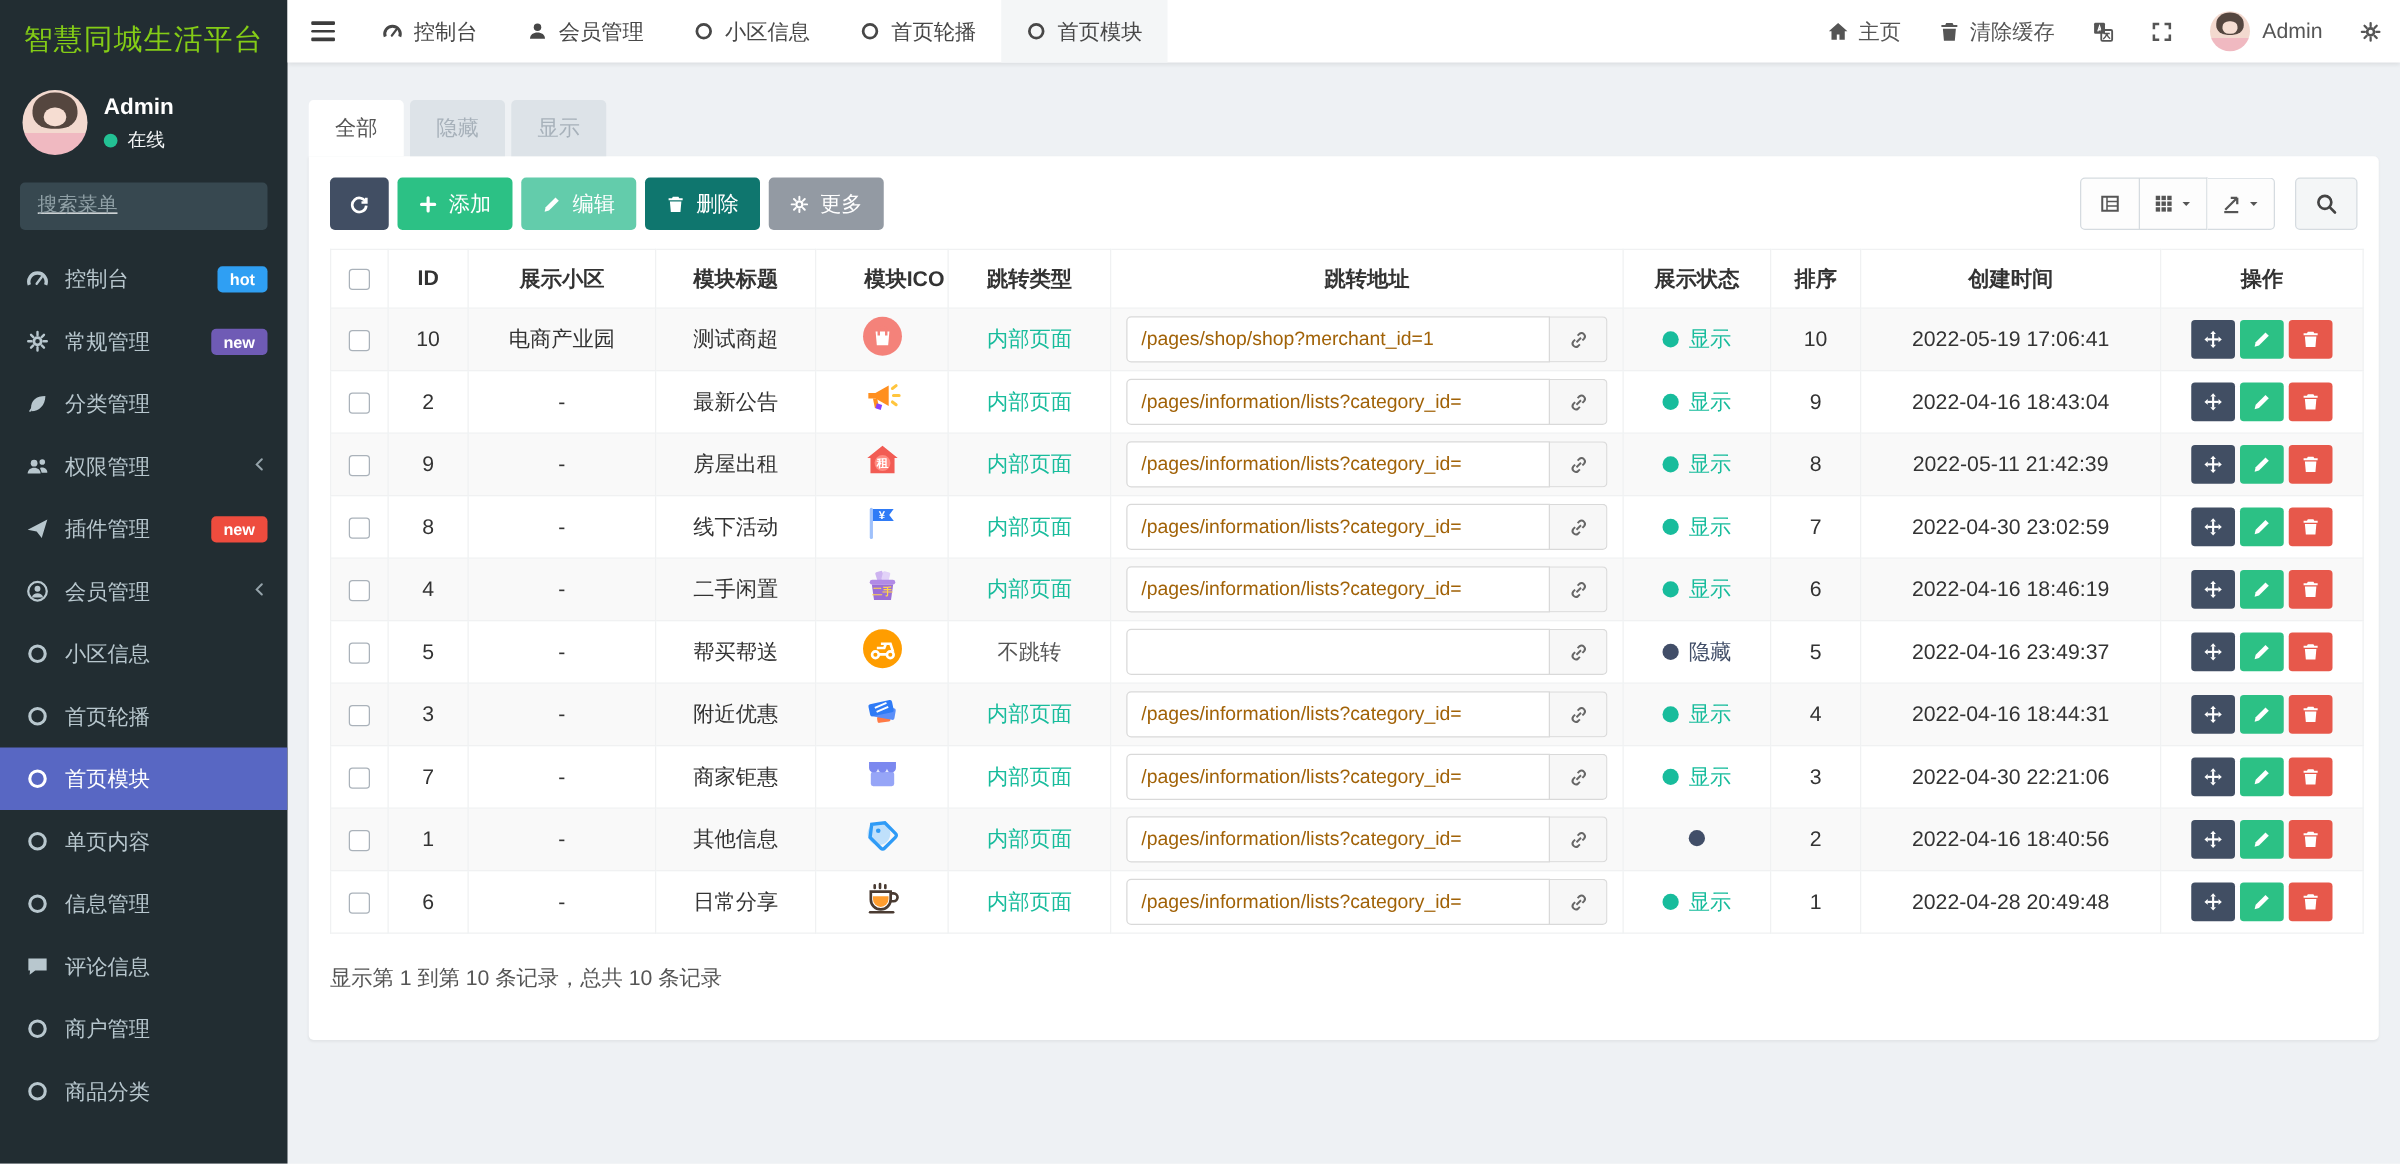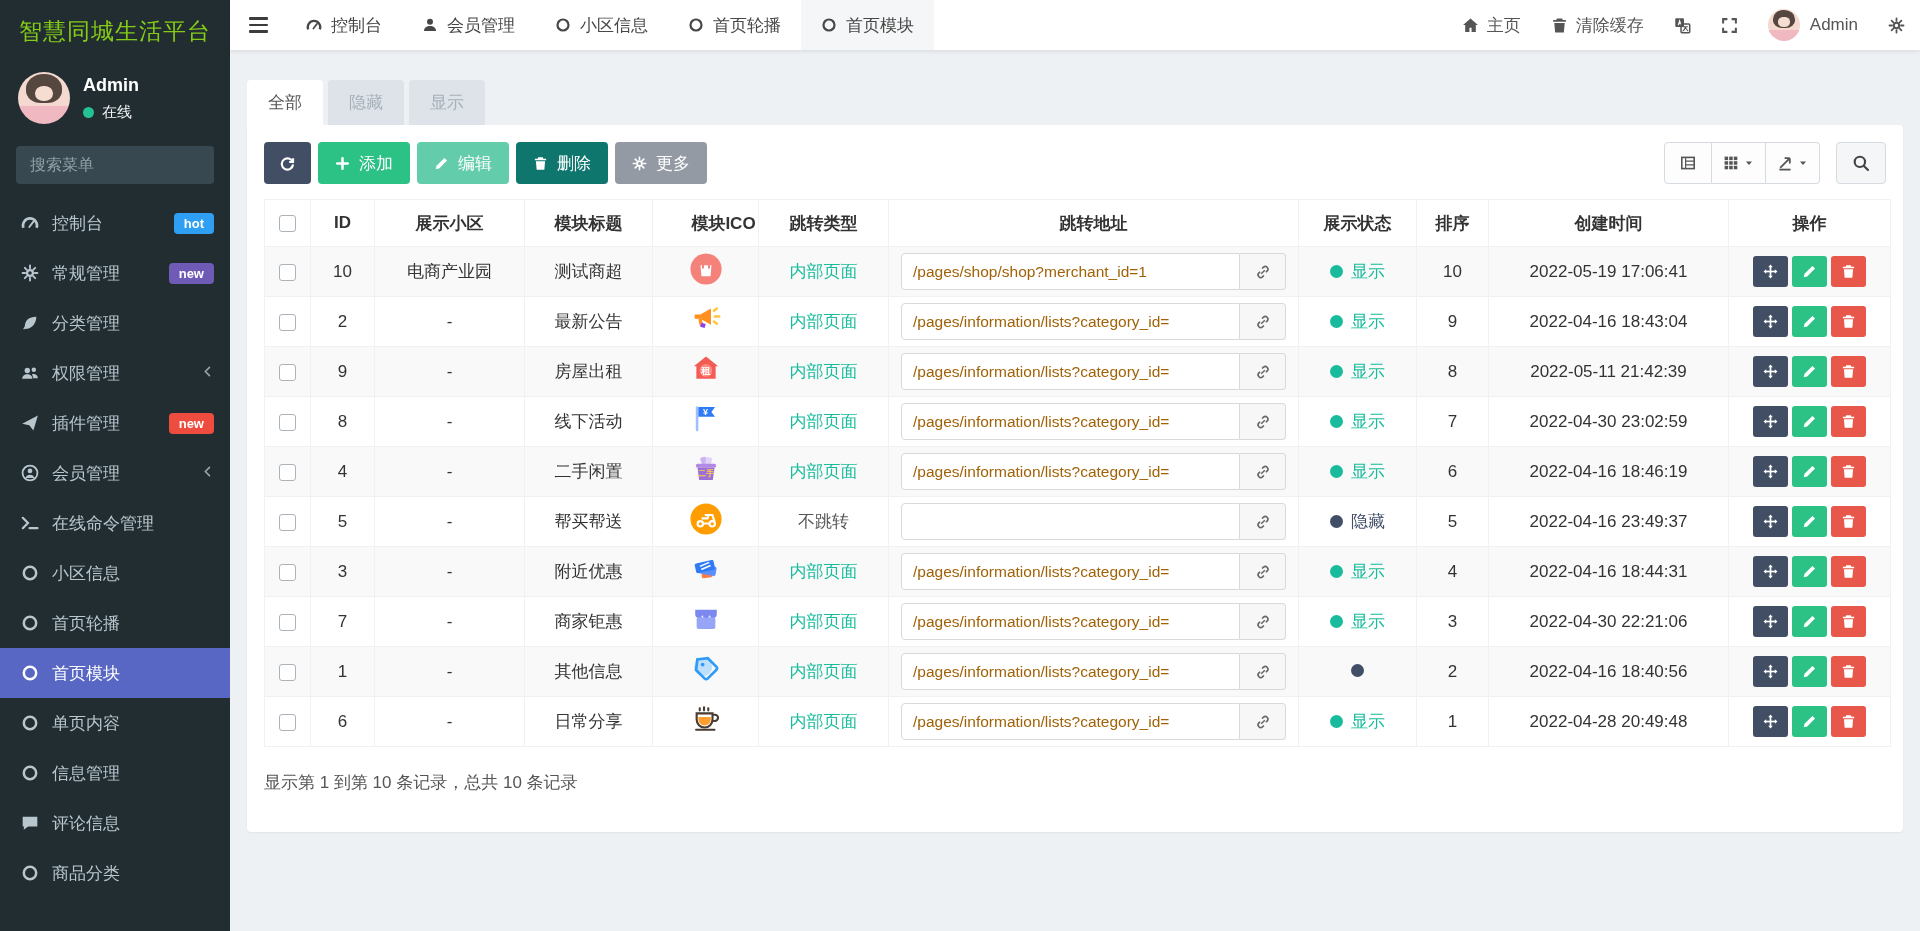--- a/index.html
+++ b/index.html
@@ -26,7 +26,7 @@
   .odot { width: 11px; height: 11px; border-radius: 50%; background: #23c194; }
   .sidebar-search { margin: 8px 16px 14px; position: relative; }
   .sidebar-search input { width: 100%; height: 38px; background: #374850; border: none; border-radius: 4px;
-    color: #a3a3a3; font-size: 16px; padding: 0 38px 0 14px; outline: none; font-family: inherit; }
+    color: #ffffff; font-size: 16px; padding: 0 38px 0 14px; outline: none; font-family: inherit; text-decoration: underline; }
   .sidebar-search input::placeholder { color: #90a0a6; }
   .sidebar-search .ico { position: absolute; right: 12px; top: 10px; color: #90a0a6; }
   .menu { flex: 1; overflow: hidden; }

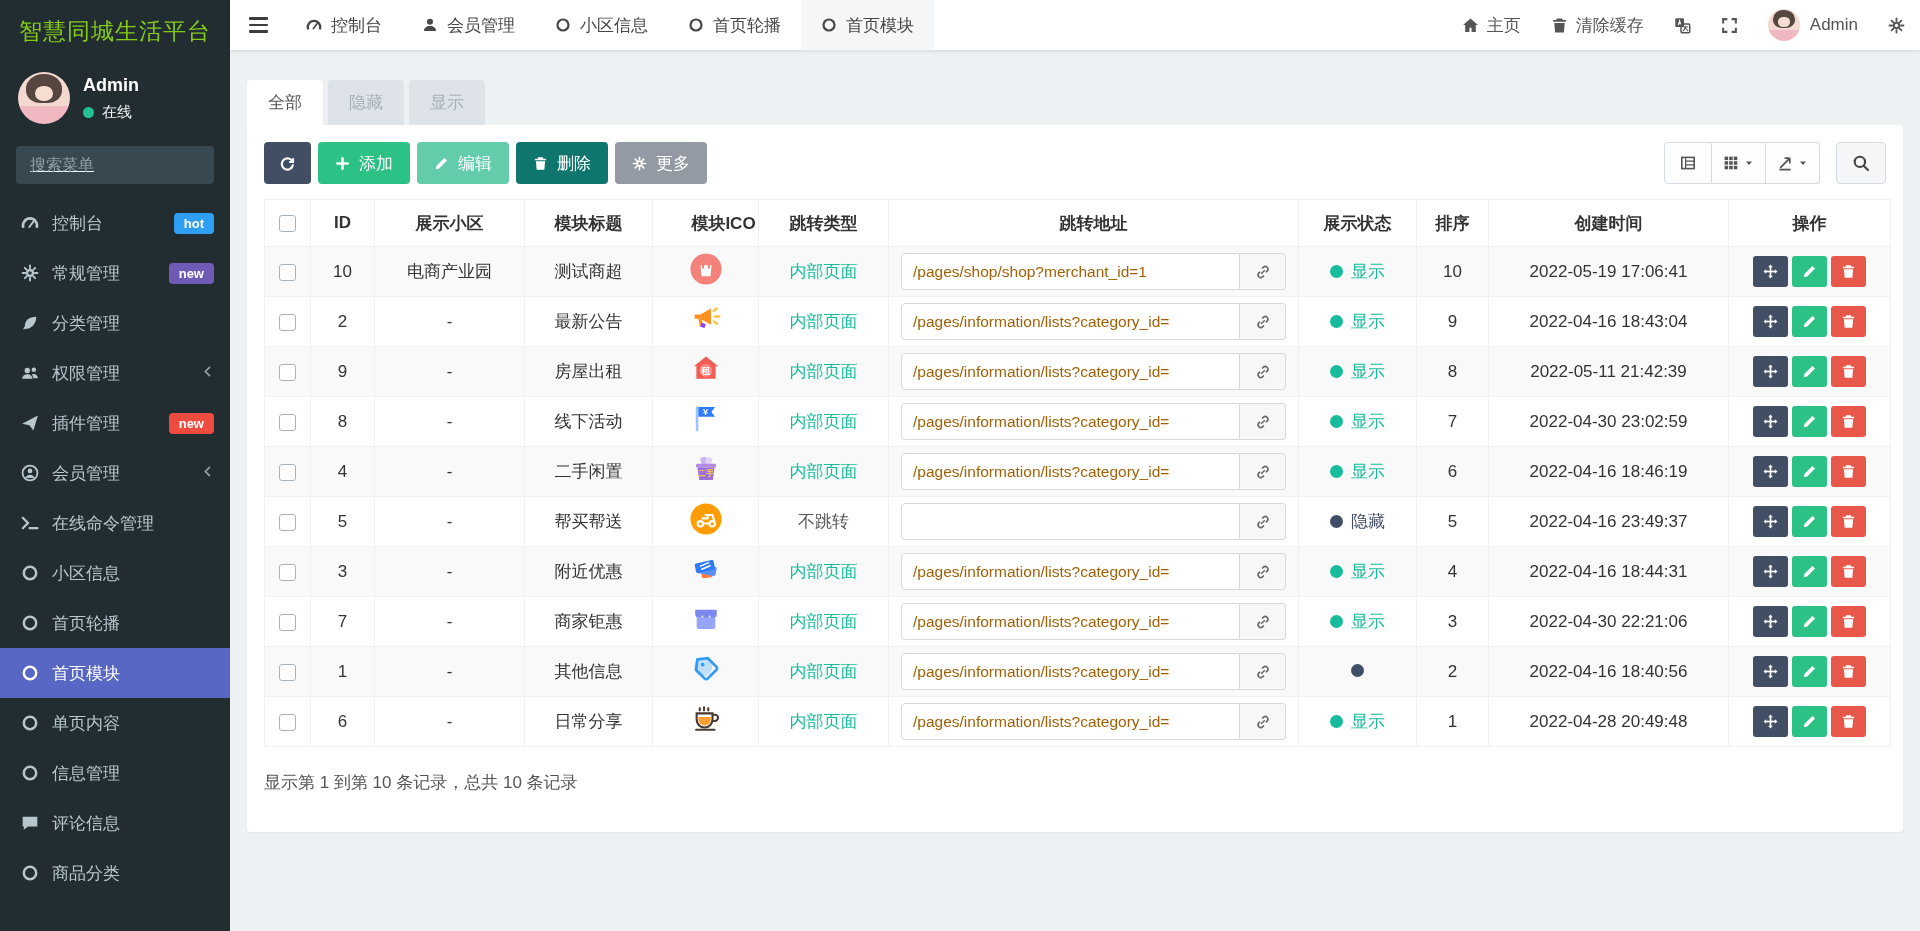--- a/index.html
+++ b/index.html
@@ -211,15 +211,6 @@
         <div class="menu-item">
           <span class="ico">
             <svg viewBox="0 0 16 16" aria-hidden="true">
-              <path d="M1.6 3.4L6.2 8l-4.6 4.6" fill="none" stroke="currentColor" stroke-width="2" stroke-linecap="round"></path>
-              <path d="M7.6 12.6h7" stroke="currentColor" stroke-width="2" stroke-linecap="round"></path>
-            </svg>
-          </span>
-          <span>在线命令管理</span>
-        </div>
-        <div class="menu-item">
-          <span class="ico">
-            <svg viewBox="0 0 16 16" aria-hidden="true">
               <circle cx="8" cy="8" r="5.5" fill="none" stroke="currentColor" stroke-width="2.2"></circle>
             </svg>
           </span>

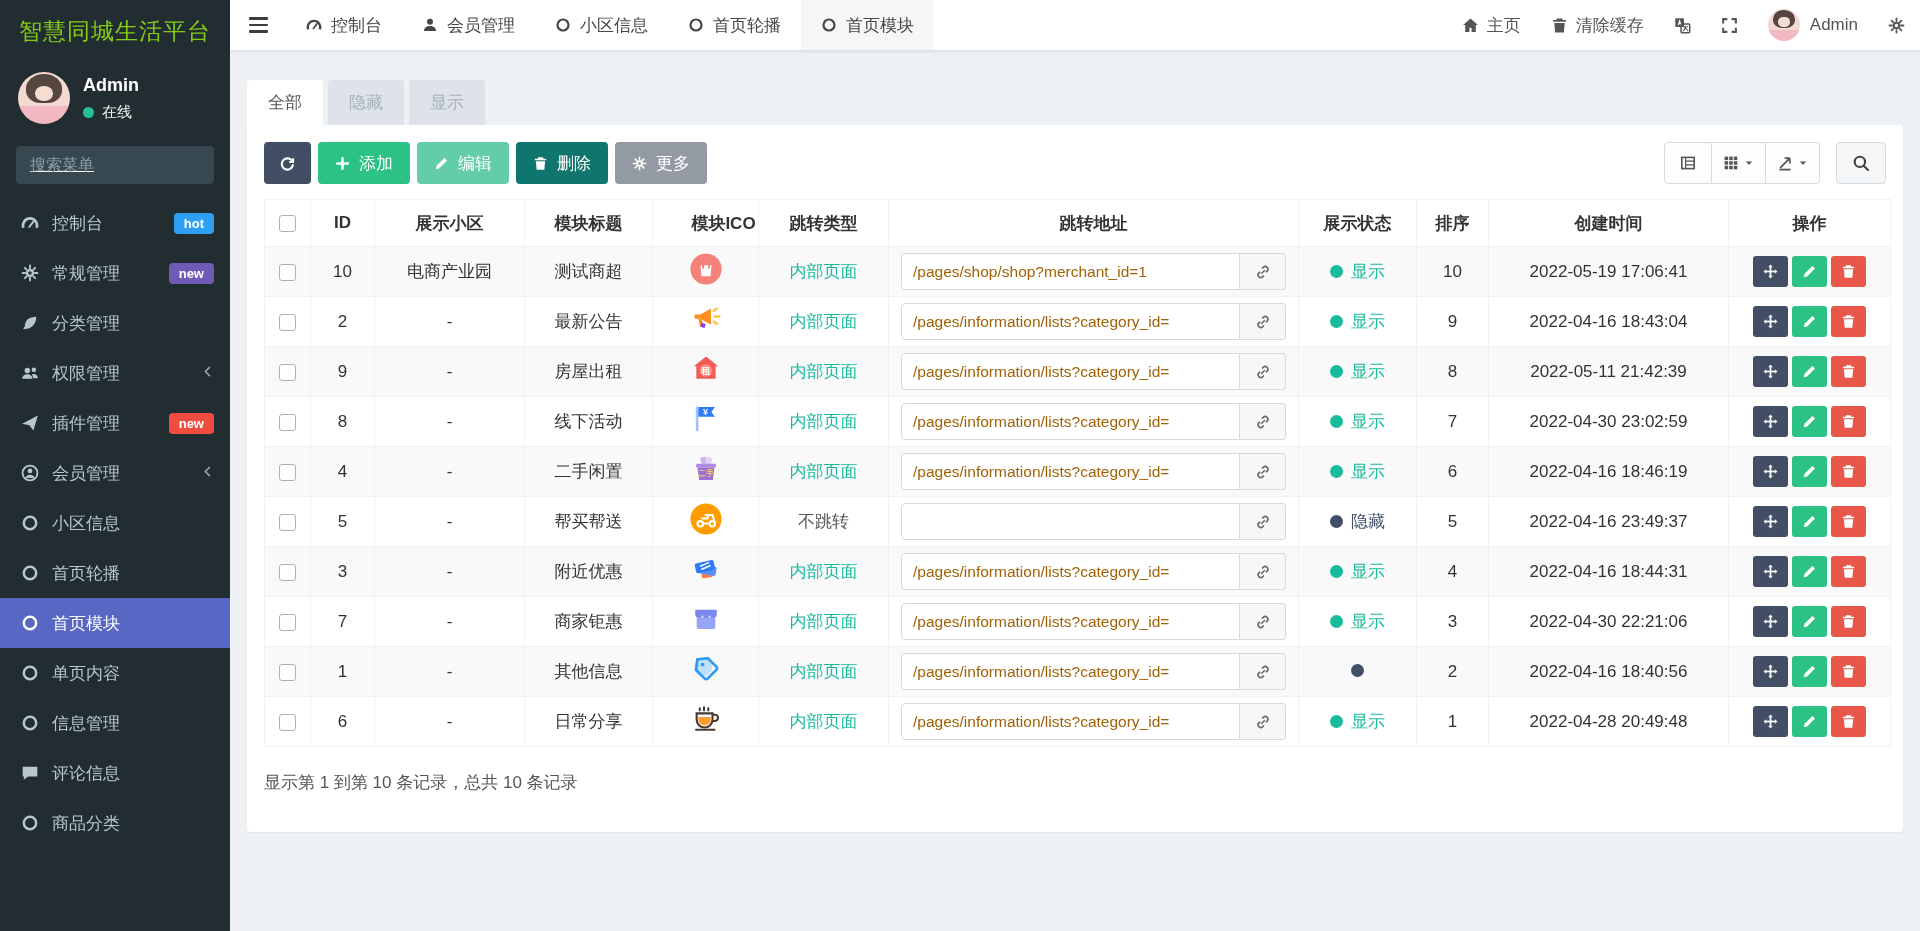--- a/index.html
+++ b/index.html
@@ -262,6 +262,14 @@
               <circle cx="8" cy="8" r="5.5" fill="none" stroke="currentColor" stroke-width="2.2"></circle>
             </svg>
           </span>
+          <span>商户管理</span>
+        </div>
+        <div class="menu-item">
+          <span class="ico">
+            <svg viewBox="0 0 16 16" aria-hidden="true">
+              <circle cx="8" cy="8" r="5.5" fill="none" stroke="currentColor" stroke-width="2.2"></circle>
+            </svg>
+          </span>
           <span>商品分类</span>
         </div>
       </nav>

